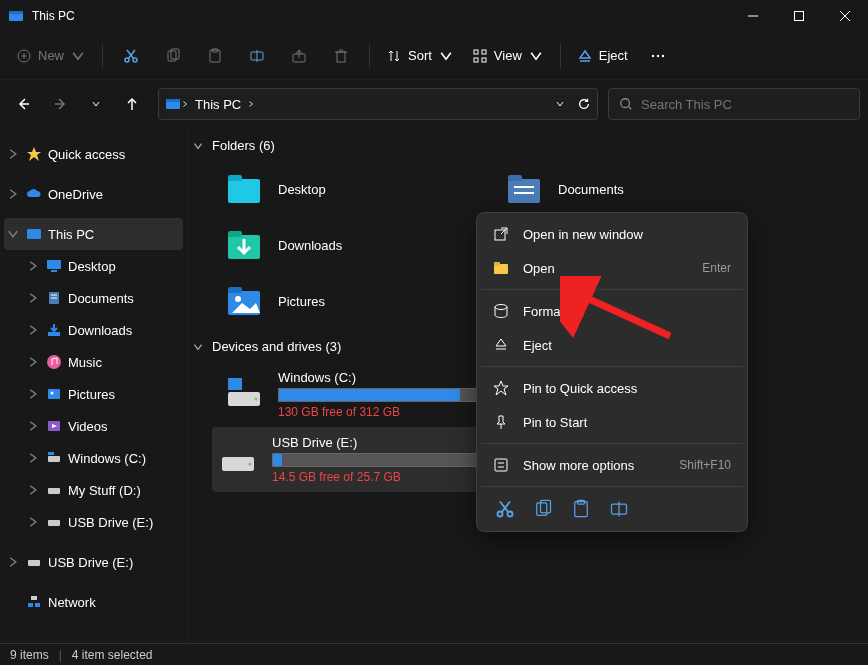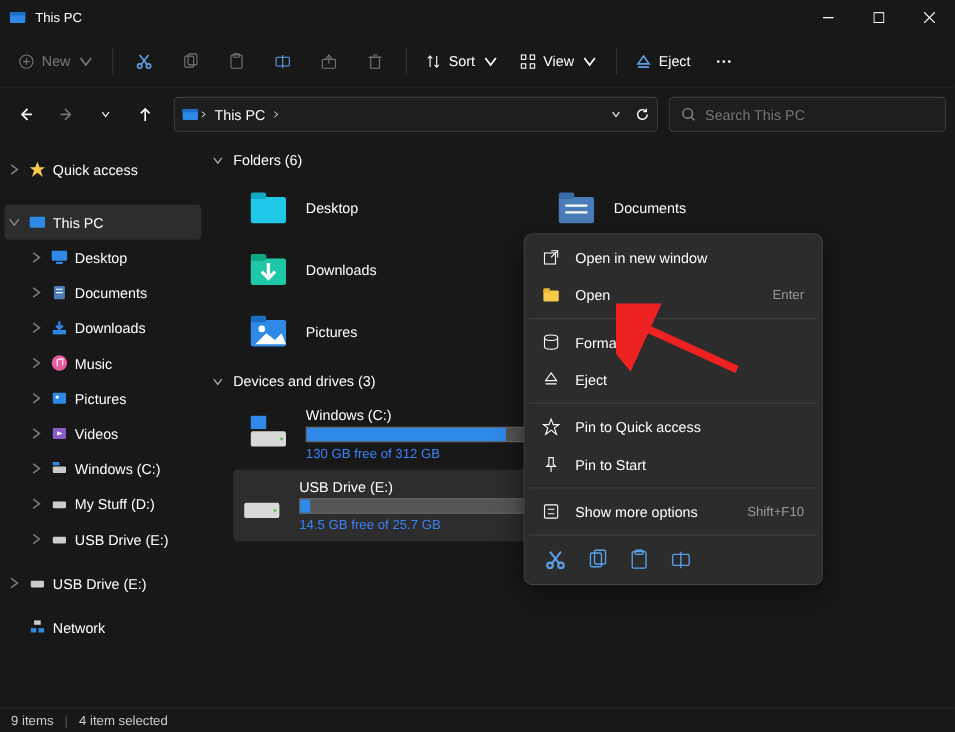--- a/index.html
+++ b/index.html
@@ -251,6 +251,17 @@
         <span>Quick access</span>
       </div>
  <div style="height:8px"></div>
+ <div class="sbitem">
+        <span class="exp">
+          <svg viewBox="0 0 10 10" stroke="#aaa" fill="none">
+            <polyline points="3,2 7,5 3,8"></polyline>
+          </svg>
+        </span>
+        <span class="ico"><svg viewBox="0 0 16 16" fill="#2e8ae6">
+            <path d="M4 11a3 3 0 0 1 0-6 4 4 0 0 1 7 0 3 3 0 0 1 1 6z"></path>
+          </svg></span>
+        <span>OneDrive</span>
+      </div>
  <div style="height:8px"></div>
  <div class="sbitem selected">
         <span class="exp">

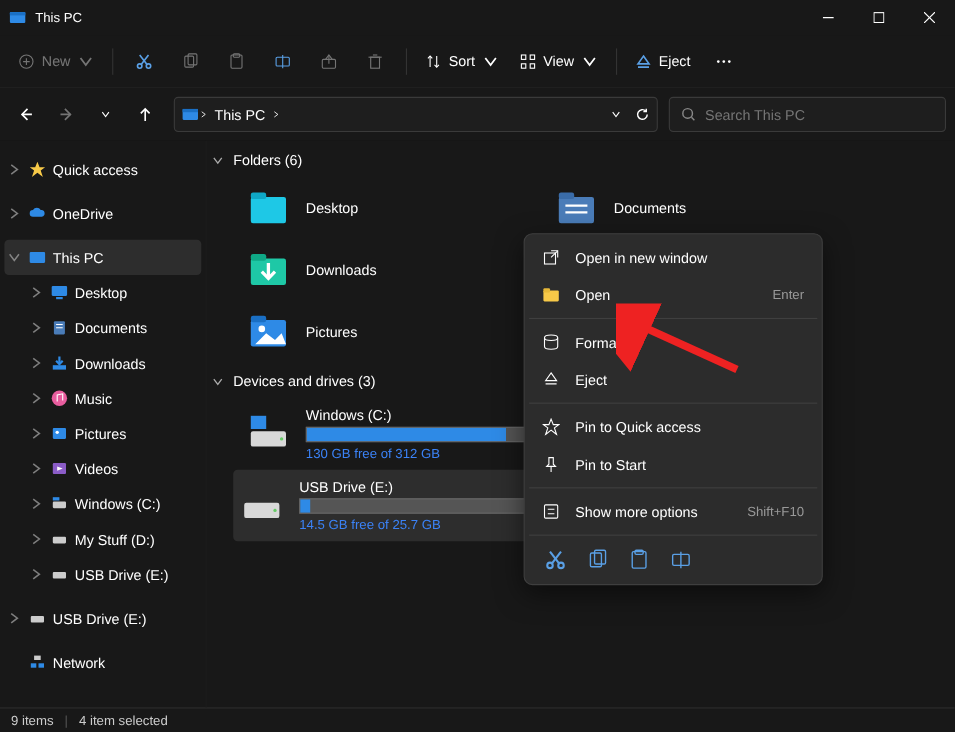--- a/index.html
+++ b/index.html
@@ -44,7 +44,7 @@
 .dname { font-size:13px; margin-bottom:3px;}
 .dbar { height:14px; background:#555; border:1px solid #666; margin-bottom:3px; position:relative;}
 .dfill { height:100%; background:#2e8ae6;}
-.dfree { color:#3b82f6; }
+.dfree { color:#ef4444; }
 .ctxmenu { position:absolute; left:476px; top:212px; width:272px; background:#2c2c2c; border:1px solid #3f3f3f; border-radius:8px; padding:4px; box-shadow:0 8px 24px rgba(0,0,0,0.5);}
 .ctxitem { height:34px; display:flex; align-items:center; padding:0 12px; border-radius:4px; gap:14px;}
 .ctxitem .cico { width:16px; height:16px; flex-shrink:0;}

